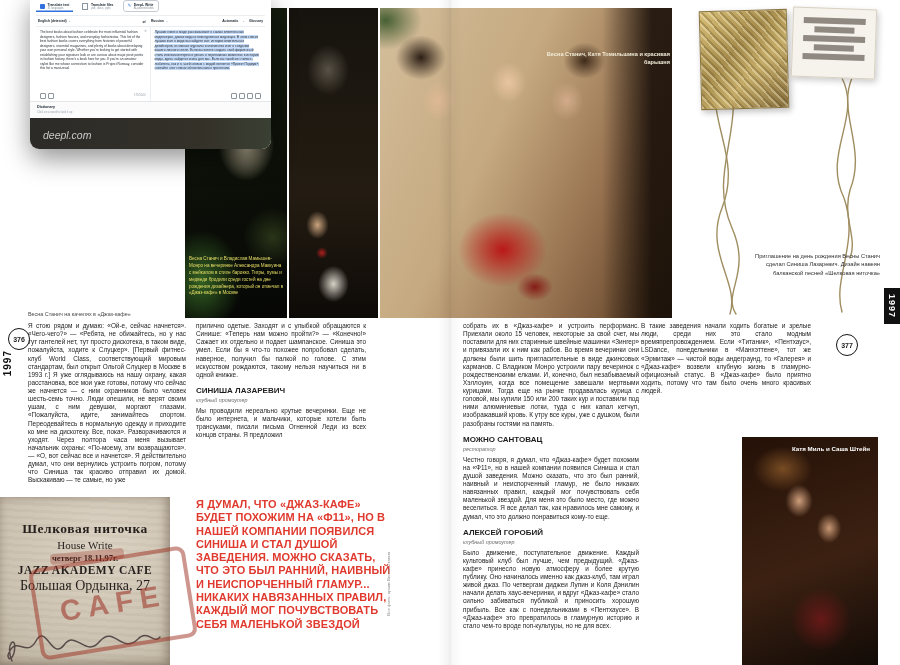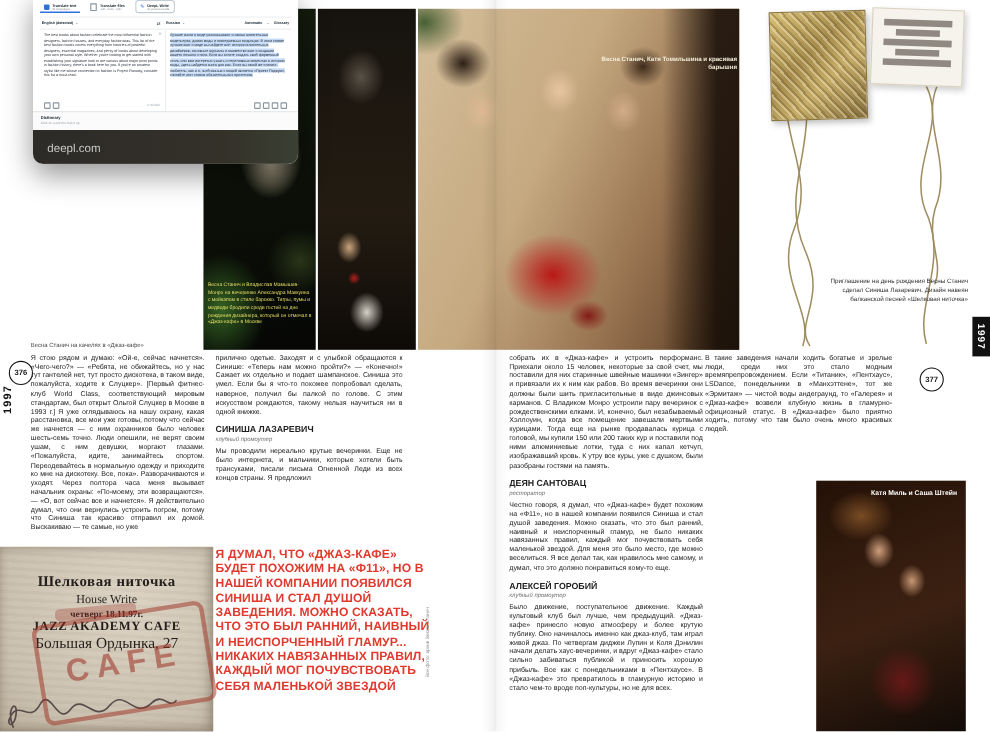--- a/index.html
+++ b/index.html
@@ -146,7 +146,7 @@
   .dl-dict .dh{font-size:2.9px;color:#9aa4ac;margin-top:1.5px;}
   .dl-info{background:linear-gradient(90deg,#2d2b28,#343129 72%,#3a4033);padding:8px 13px 8px;}
   .dl-title{color:#fff;font-weight:bold;font-size:12.5px;line-height:1.26;}
-  .dl-url{color:#c9c9c9;font-size:10.5px;margin-top:3px;}
+  .dl-url{color:#c9c9c9;font-size:10.5px;margin-top:3px;font-style:italic;}
   svg{position:absolute;overflow:visible;}
 </style>
 </head>

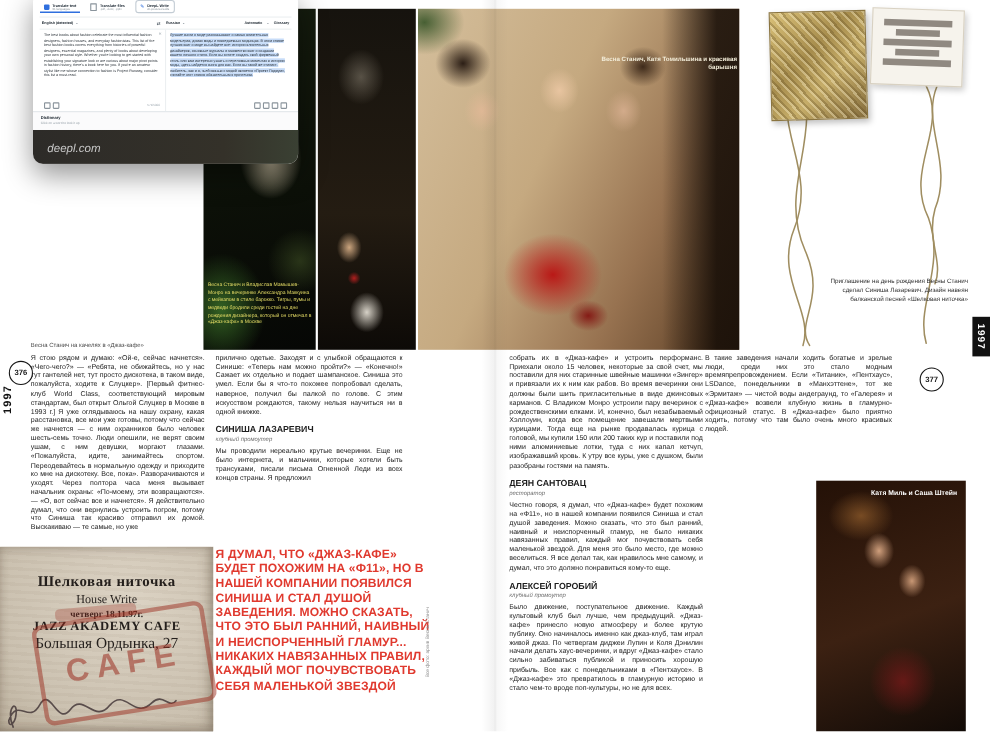--- a/index.html
+++ b/index.html
@@ -216,7 +216,7 @@
 
 <div class="col col-3">
   <p>собрать их в «Джаз-кафе» и устроить перформанс. Приехали около 15 человек, некоторые за свой счет, мы поставили для них старинные швейные машинки «Зингер» и привязали их к ним как рабов. Во время вечеринки они должны были шить пригласительные в виде джинсовых карманов. С Владиком Монро устроили пару вечеринок с рождественскими елками. И, конечно, был незабываемый Хэллоуин, когда все помещение завешали мертвыми курицами. Тогда еще на рынке продавалась курица с головой, мы купили 150 или 200 таких кур и поставили под ними алюминиевые лотки, туда с них капал кетчуп, изображавший кровь. К утру все куры, уже с душком, были разобраны гостями на память.</p>
-  <h3 class="sec-name">ДЕЯН САНТОВАЦ</h3>
+  <h3 class="sec-name">МОЖНО САНТОВАЦ</h3>
   <div class="sec-role">ресторатор</div>
   <p>Честно говоря, я думал, что «Джаз-кафе» будет похожим на «Ф11», но в нашей компании появился Синиша и стал душой заведения. Можно сказать, что это был ранний, наивный и неиспорченный гламур, не было никаких навязанных правил, каждый мог почувствовать себя маленькой звездой. Для меня это было место, где можно веселиться. Я все делал так, как нравилось мне самому, и думал, что это должно понравиться кому-то еще.</p>
   <h3 class="sec-name">АЛЕКСЕЙ ГОРОБИЙ</h3>

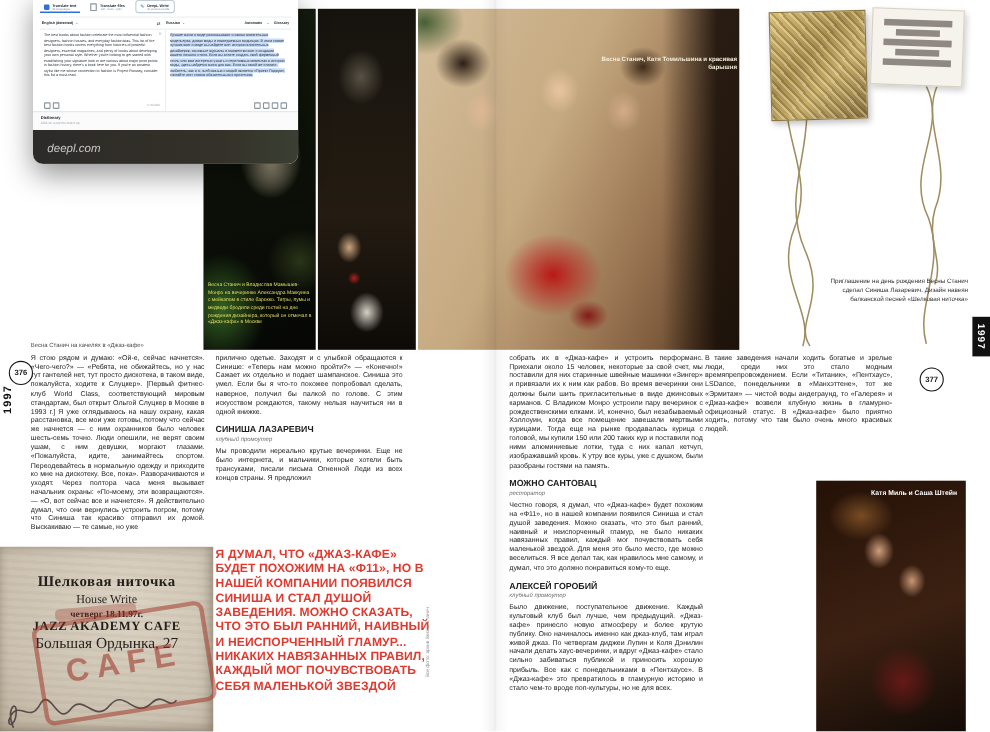--- a/index.html
+++ b/index.html
@@ -42,7 +42,7 @@
       radial-gradient(42px 44px at 58% 80%, rgba(122,26,26,.75), rgba(122,26,26,0) 72%),
       linear-gradient(160deg,#241107,#3c2112 55%,#120b07);}
   
-  .photo-invite{left:0;top:497px;width:194px;height:168px;z-index:1;
+  .photo-invite{left:0;top:497px;width:170px;height:168px;z-index:1;
     background:
       repeating-linear-gradient(3deg, rgba(120,100,80,.06) 0 3px, rgba(255,255,255,0) 3px 7px),
       radial-gradient(circle at 60% 30%, #dcd3c4, #cbc1b0 70%, #bcb19e);

